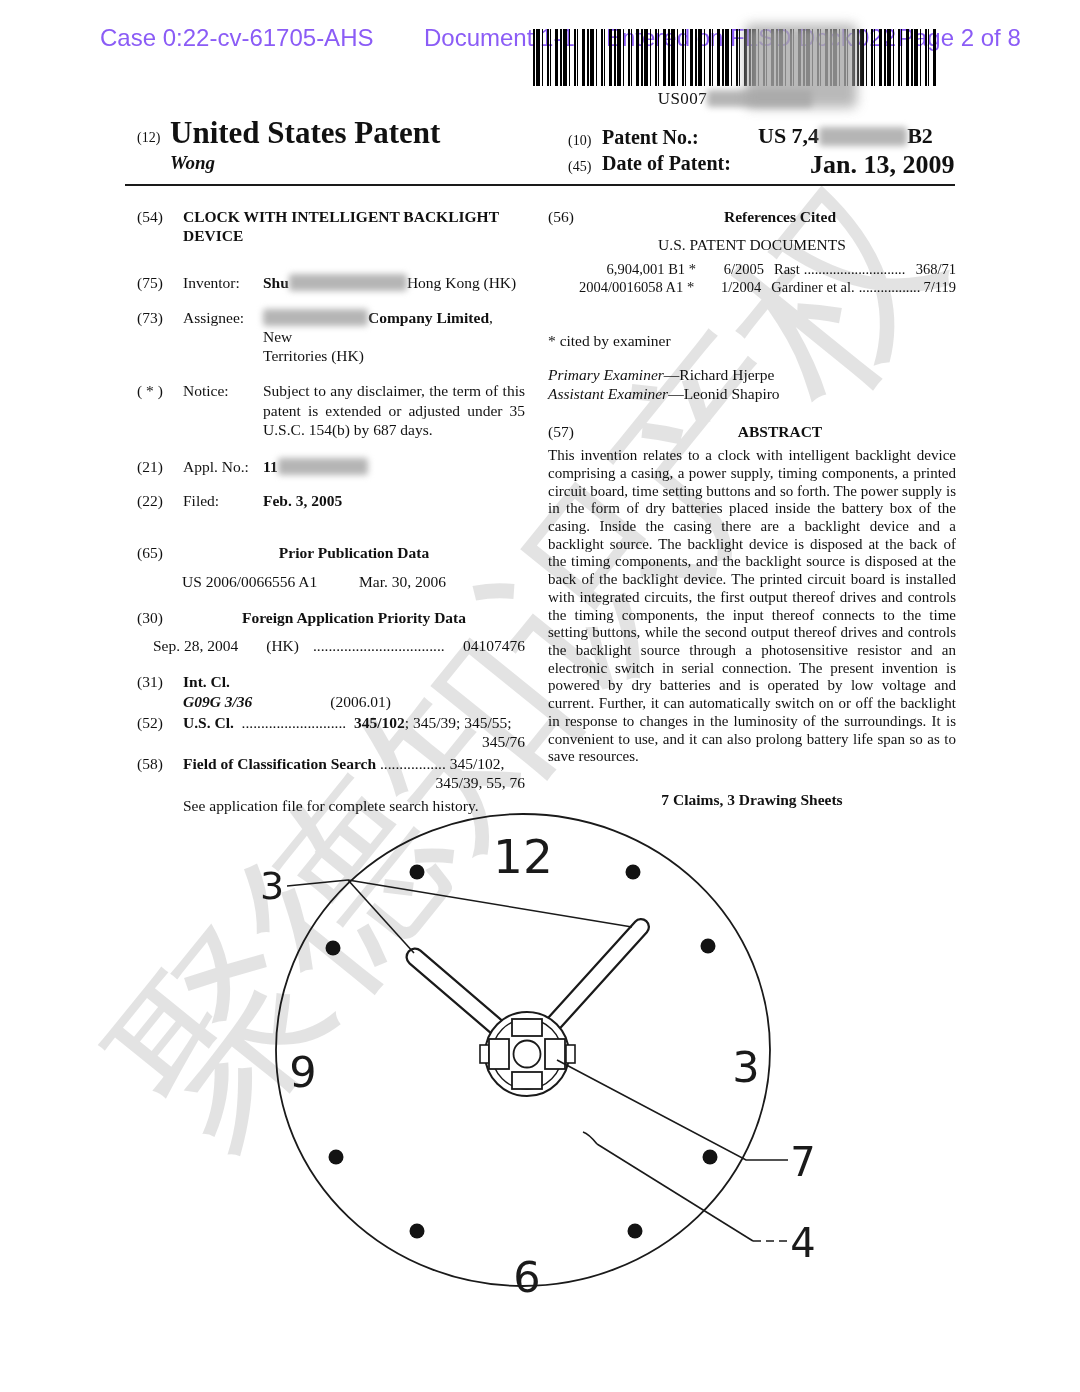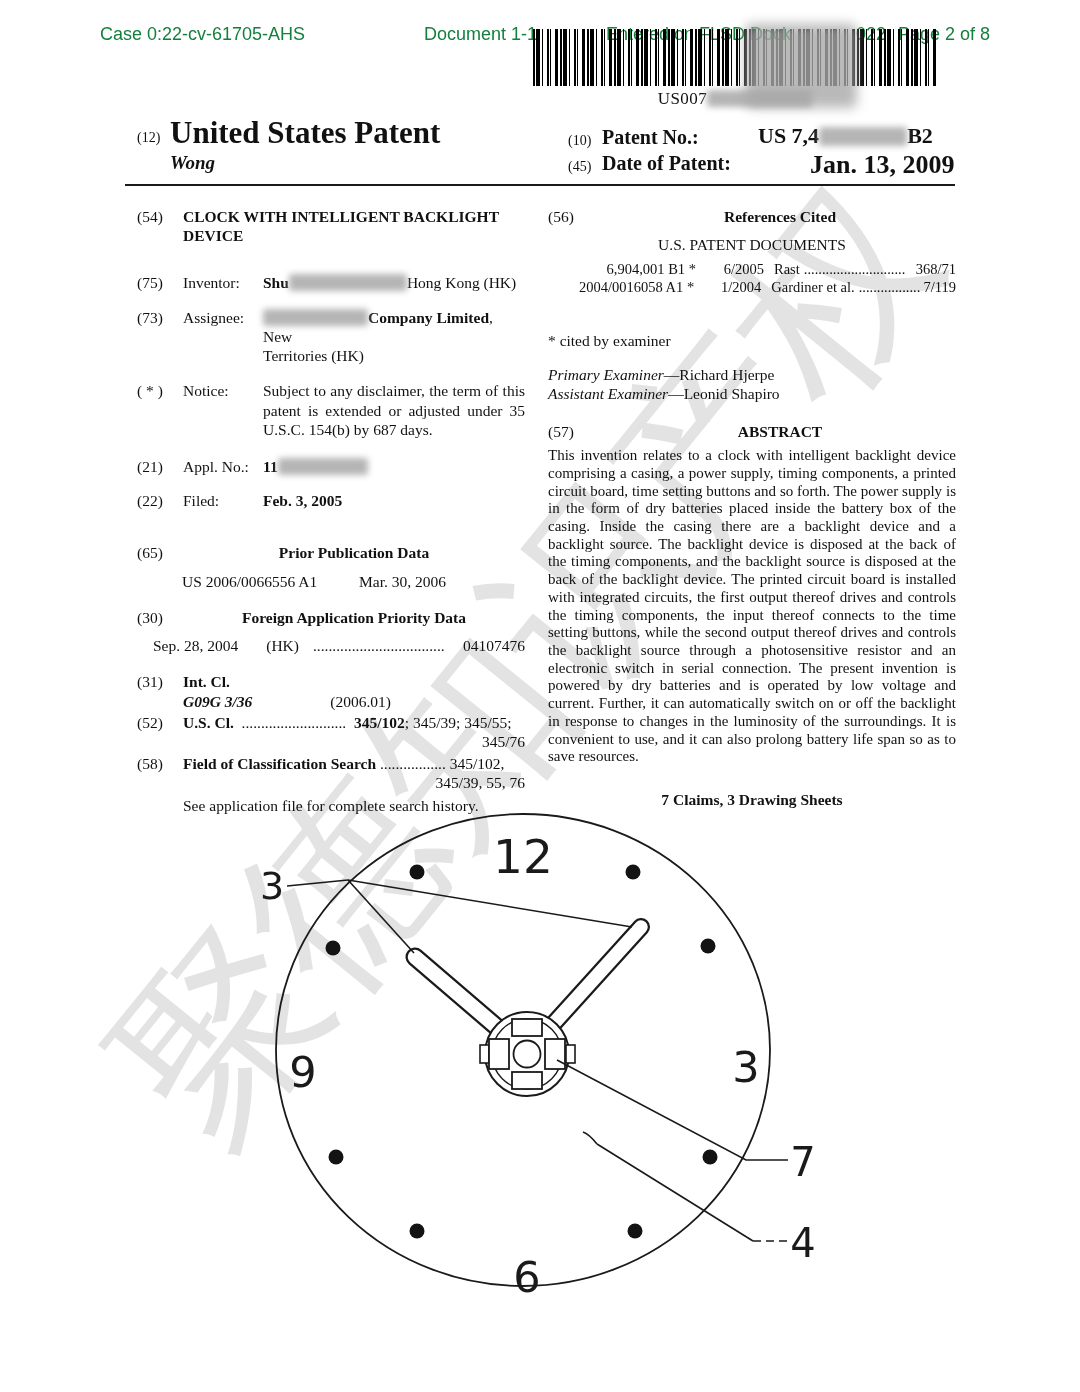--- a/index.html
+++ b/index.html
@@ -16,7 +16,7 @@
   
   .case-header span{
     position:absolute;top:24px;font-family:"Liberation Sans", sans-serif;
-    font-size:18px;color:#15803d;white-space:nowrap;z-index:2;
+    font-size:24px;color:#8b5cf6;white-space:nowrap;z-index:2;
   }
   
   .barcode{

